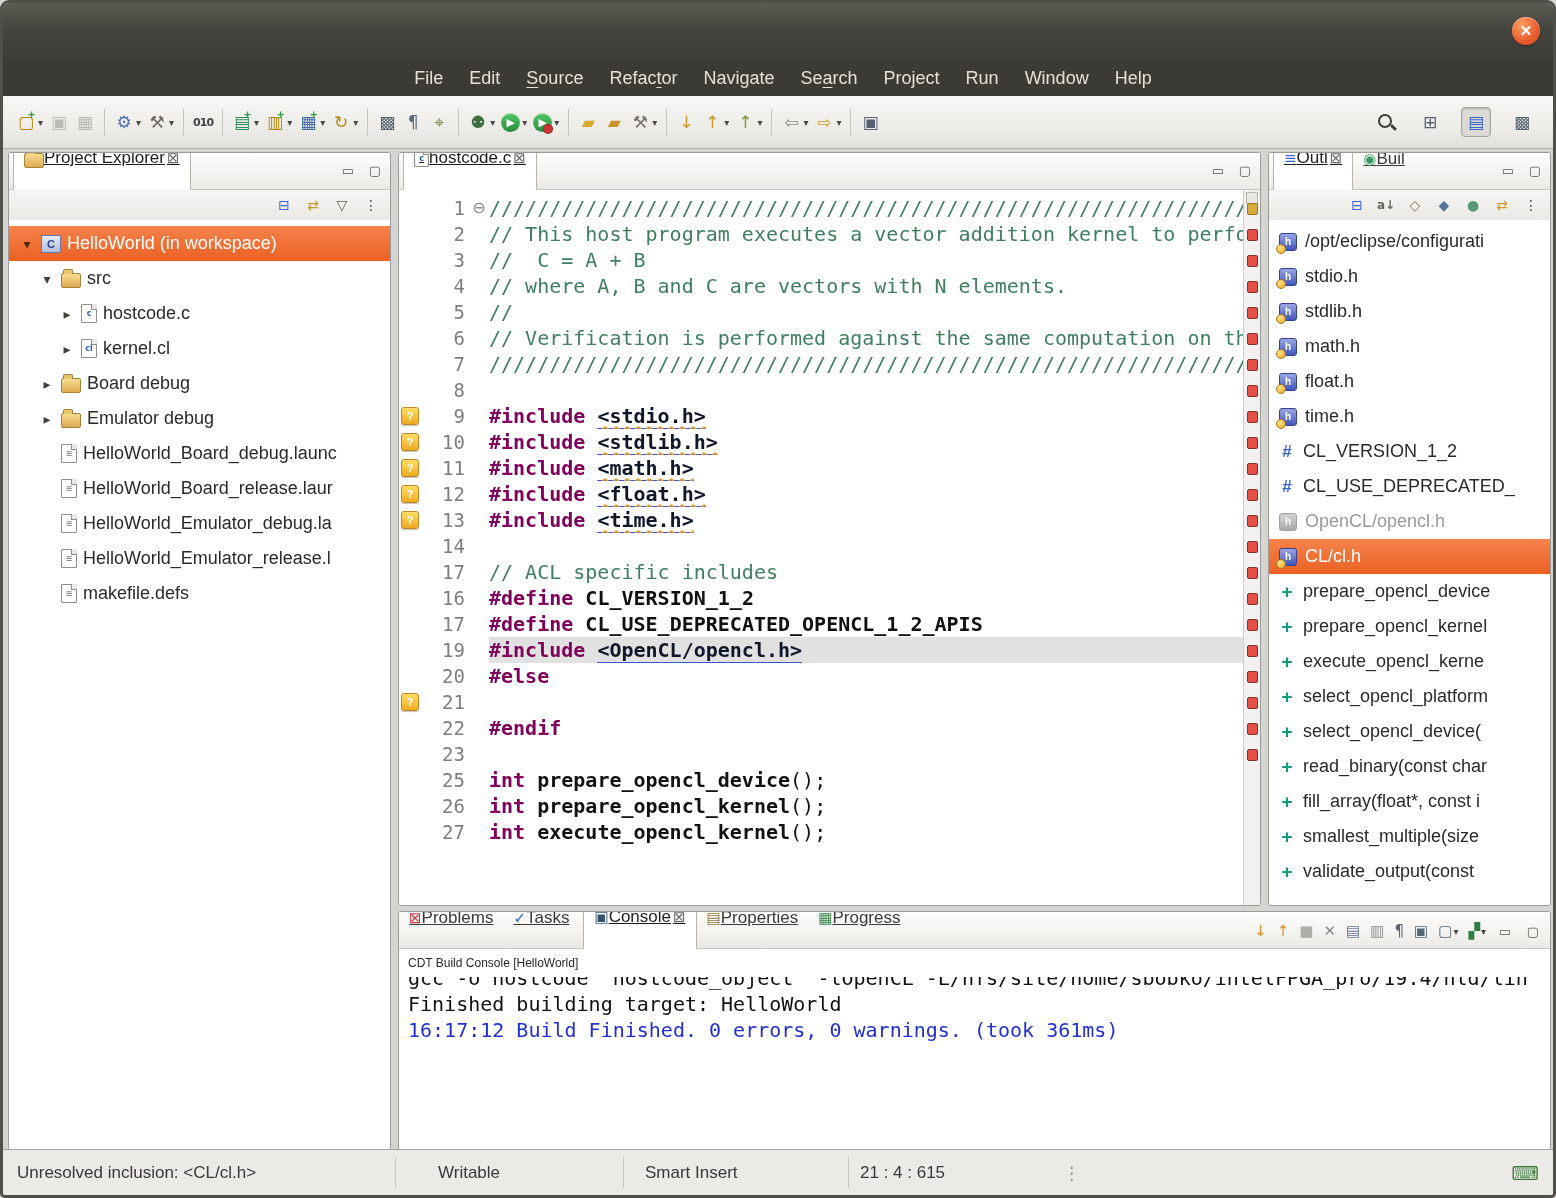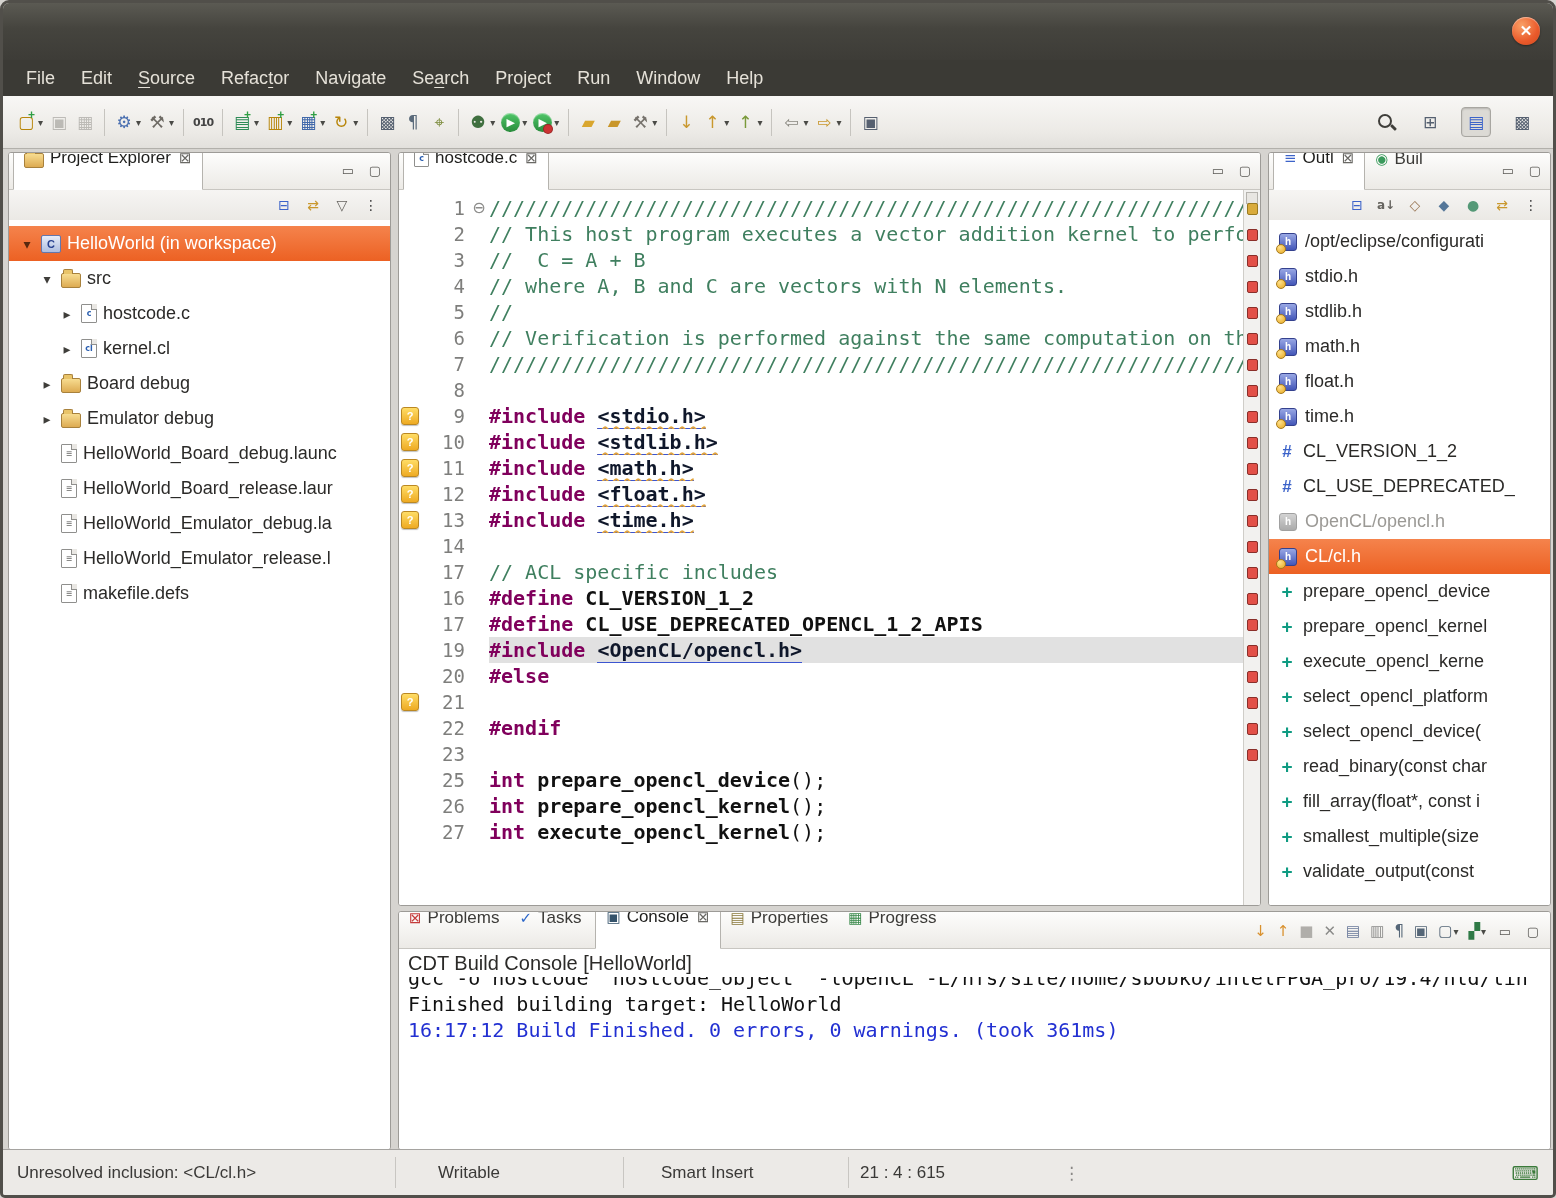--- a/index.html
+++ b/index.html
@@ -20,7 +20,7 @@
 
   
   .menubar{position:absolute;top:57px;left:0;right:0;height:36px;background:#3b3a35;
-           display:flex;align-items:center;padding-left:10px;}
+           display:flex;align-items:center;padding-left:10px;justify-content:center;}
   .menu-item{color:#e5e1d8;font-size:18px;padding:0 13px;line-height:36px;white-space:nowrap;}
   .menu-item u{text-underline-offset:3px;}
 

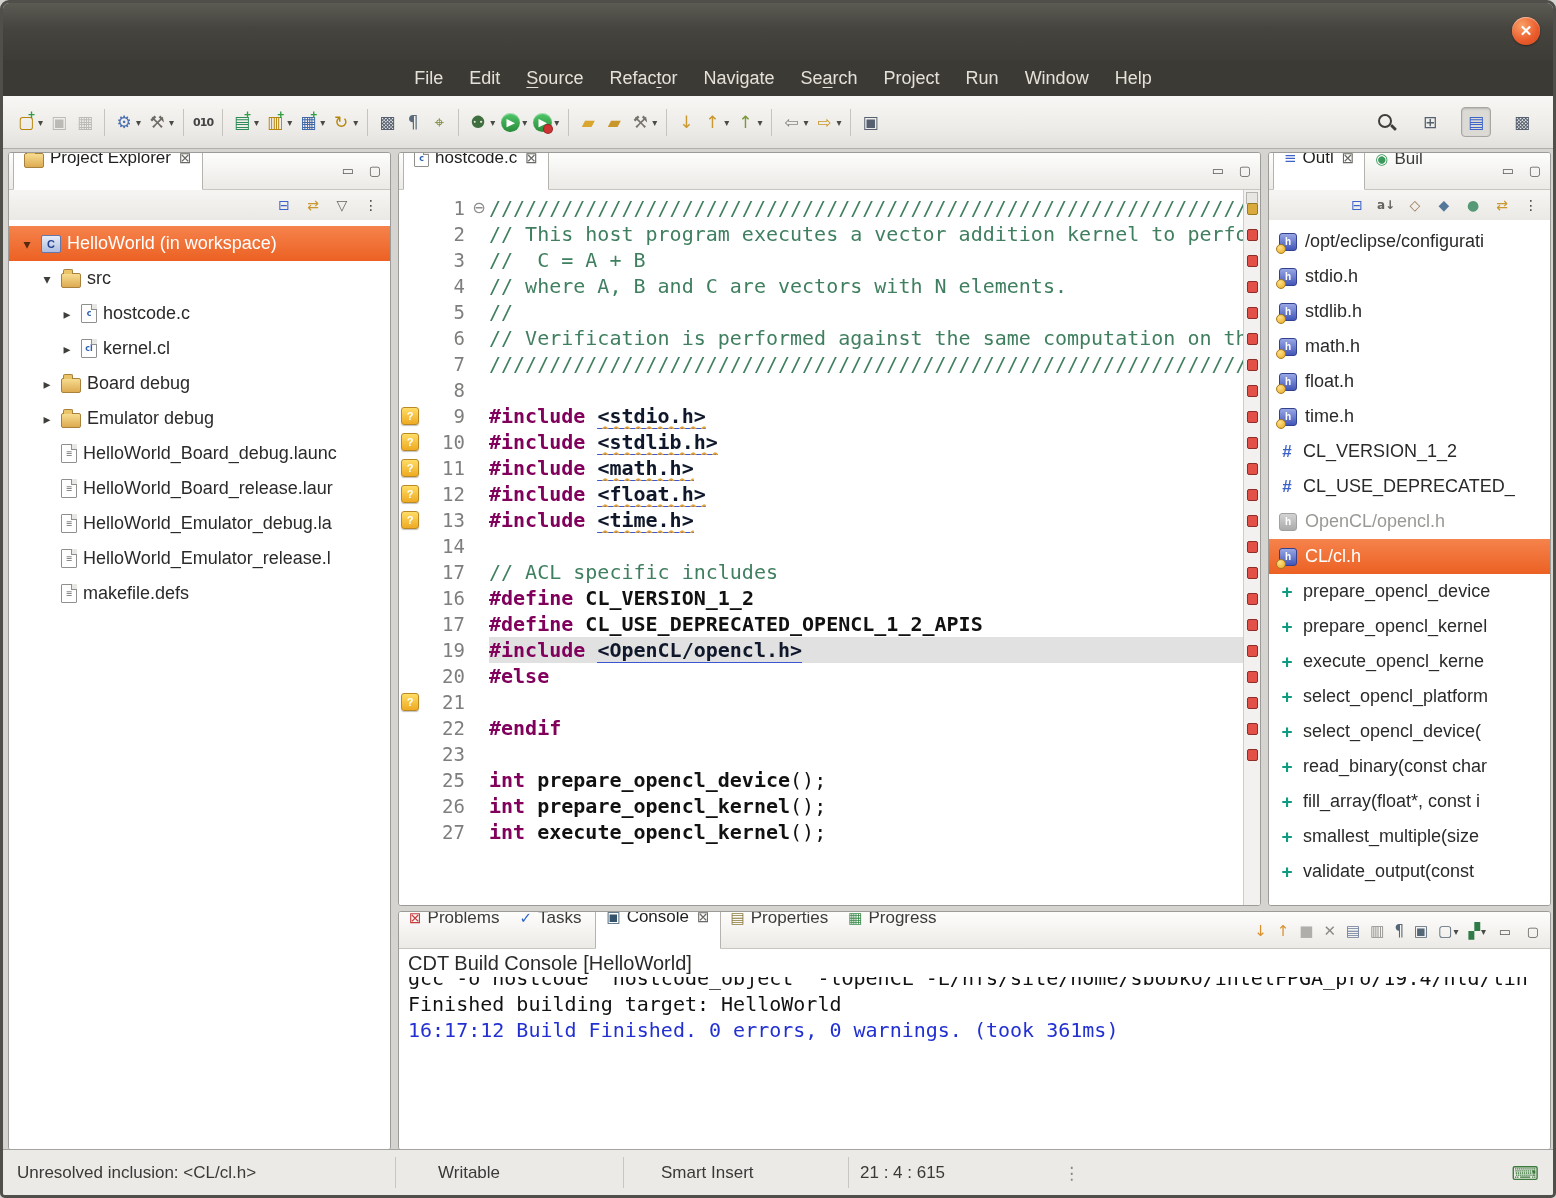--- a/index.html
+++ b/index.html
@@ -55,8 +55,8 @@
          overflow:hidden;box-sizing:border-box;}
   .phead{height:36px;background:linear-gradient(#fdfdfc,#eceae6);border-bottom:1px solid #c8c6c1;
          display:flex;align-items:flex-end;position:relative;}
-  .tab{display:flex;align-items:center;gap:6px;padding:14px 10px;height:32px;font-size:17px;color:#3c3b38;
-       white-space:nowrap;}
+  .tab{display:flex;align-items:center;padding:14px 10px;height:32px;font-size:17px;color:#3c3b38;
+       white-space:nowrap;text-decoration:underline;}
   .tab.selected{background:#fff;border:1px solid #b5b3ae;border-bottom:1px solid #fff;
                 border-radius:5px 5px 0 0;margin-bottom:-1px;height:34px;color:#1e1e1c;margin-left:4px;}
   .tab-close{font-size:15px;color:#6a6965;margin-left:2px;font-family:"DejaVu Sans",sans-serif;}

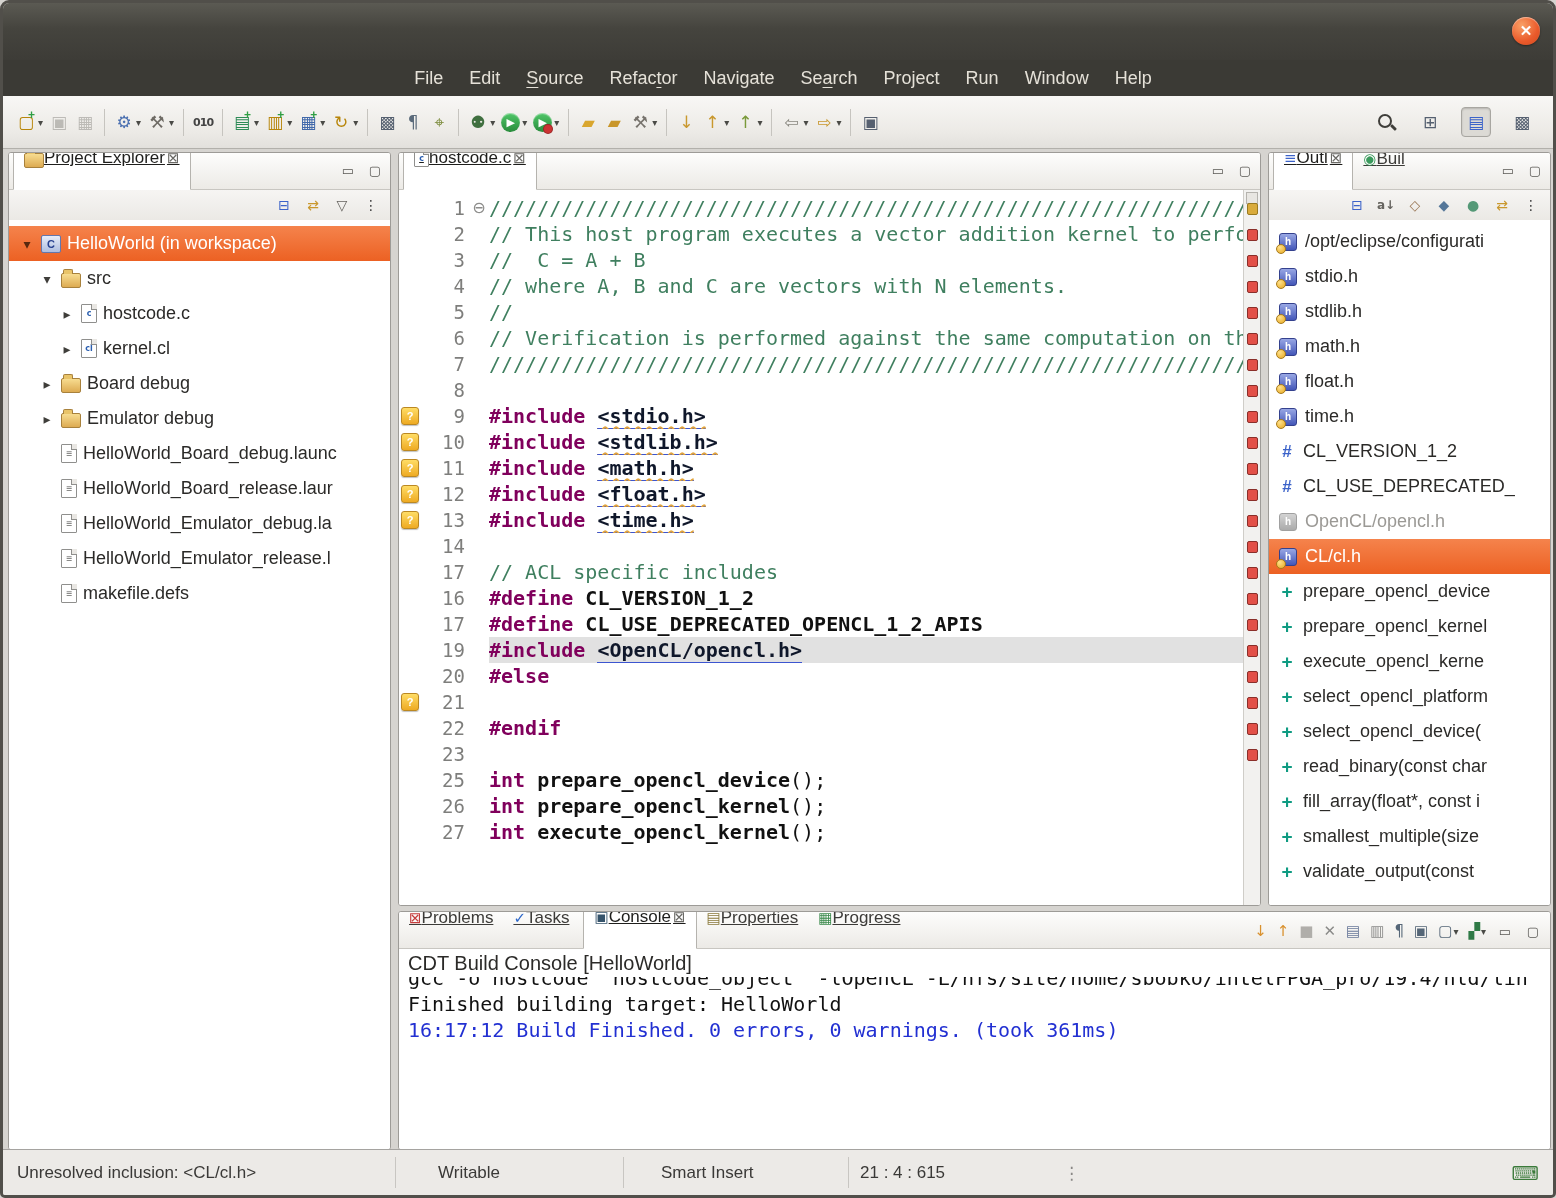--- a/index.html
+++ b/index.html
@@ -145,7 +145,7 @@
   .console-icons{margin-left:auto;display:flex;align-items:center;gap:10px;padding-right:8px;padding-bottom:8px;}
   .cicon{font-size:15px;font-family:"DejaVu Sans",sans-serif;display:flex;align-items:center;}
   .cicon .dd{margin-left:1px;}
-  .console-title{height:28px;display:flex;align-items:center;padding-left:9px;font-size:20px;color:#2b2a28;
+  .console-title{height:28px;display:flex;align-items:center;padding-left:9px;font-size:12px;color:#2b2a28;
                  background:#fff;border-bottom:1px solid #eceae6;}
   .console-body{position:absolute;top:65px;bottom:0;left:0;right:0;background:#fff;overflow:hidden;padding-left:9px;}
   .cline{font-family:"DejaVu Sans Mono","Liberation Mono",monospace;font-size:20px;line-height:26px;

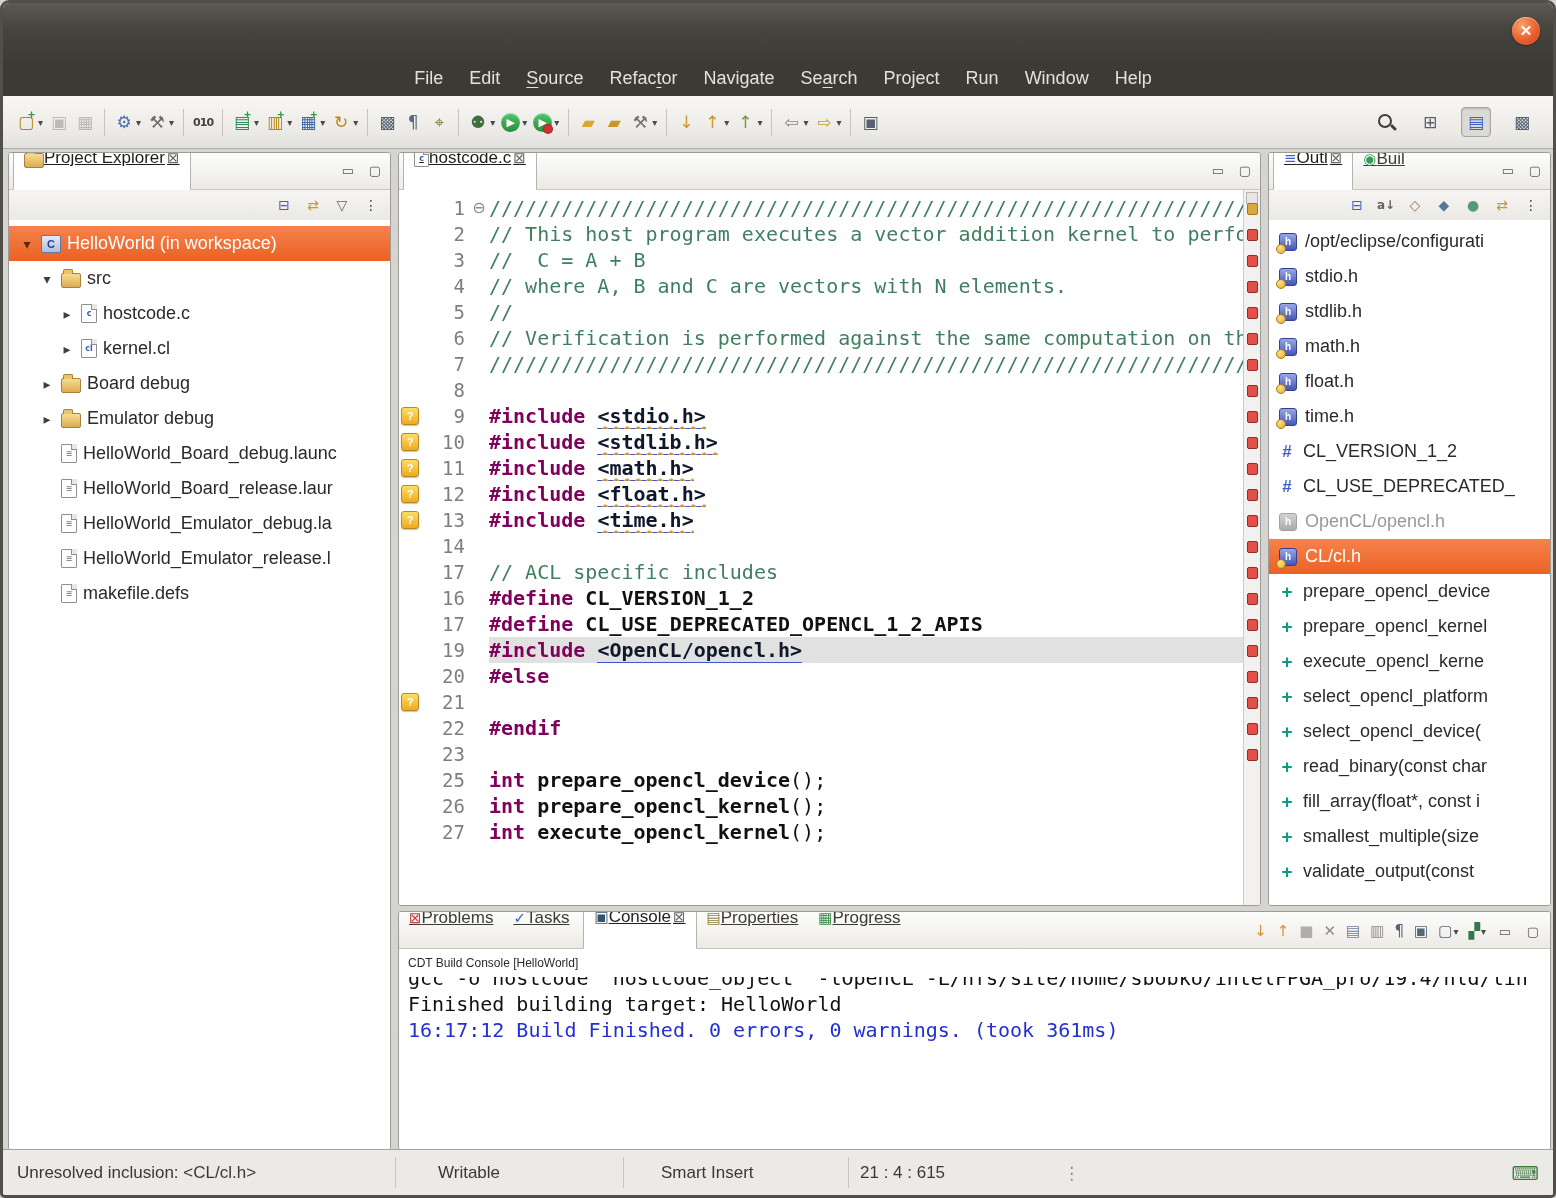--- a/index.html
+++ b/index.html
@@ -768,7 +768,7 @@
     <div class="s-sep" style="left:392px;"></div>
     <div class="scell" style="left:435px;">Writable</div>
     <div class="s-sep" style="left:620px;"></div>
-    <div class="scell" style="left:658px;">Smart Insert</div>
+    <div class="scell" style="left:642px;">Smart Insert</div>
     <div class="s-sep" style="left:845px;"></div>
     <div class="scell" style="left:857px;">21 : 4 : 615</div>
     <div class="scell" style="left:1060px;color:#8a8886;font-family:'DejaVu Sans',sans-serif;">⋮</div>

